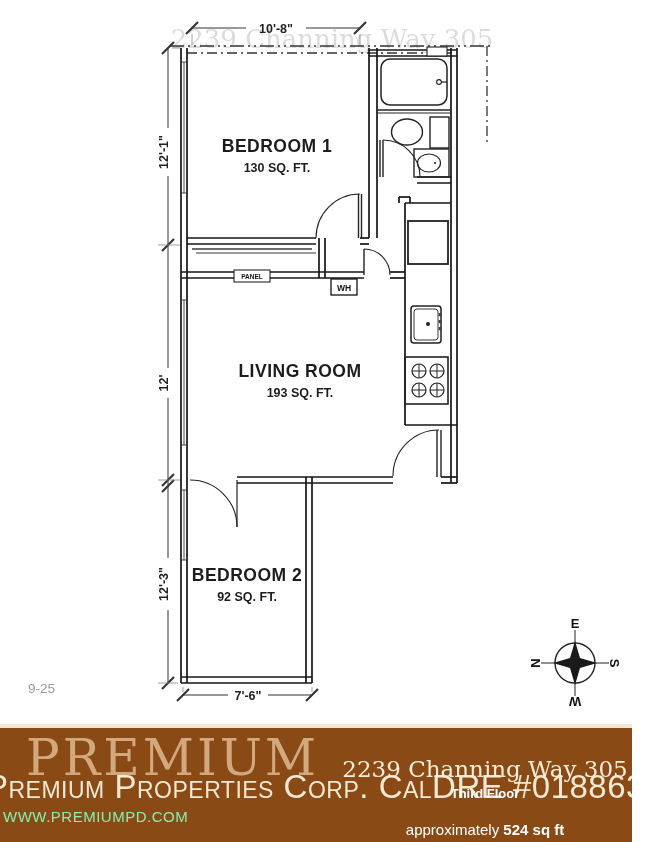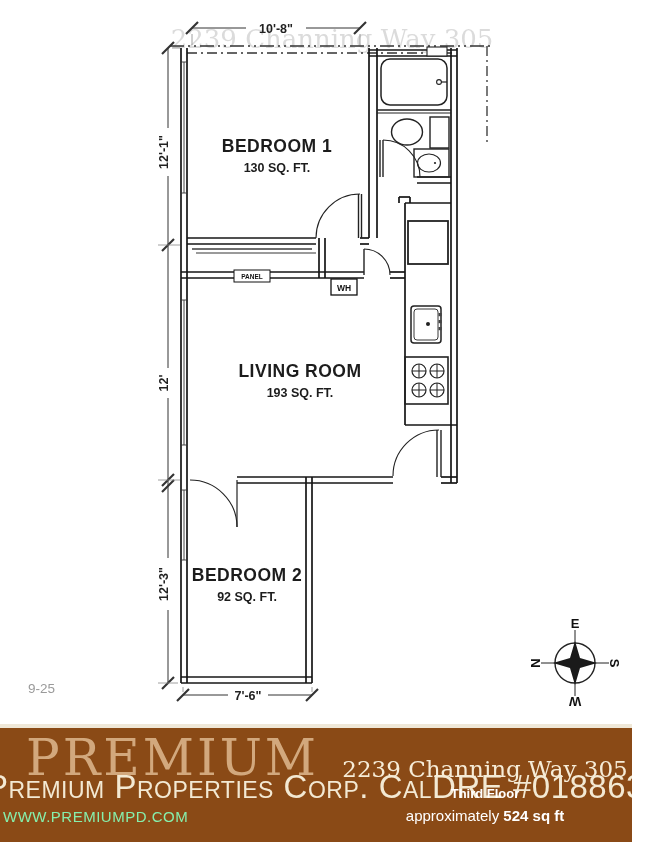--- a/index.html
+++ b/index.html
@@ -24,7 +24,7 @@
   .right-block{position:absolute;left:340px;top:28px;width:290px;text-align:center;color:#fff;}
   .addr{font-family:"DejaVu Serif",serif;font-size:23px;color:#f6ecd7;white-space:nowrap;}
   .floor{font-size:13px;font-weight:700;margin-top:4px;}
-  .areaft{font-size:15px;margin-top:6px;}
+  .areaft{font-size:15px;margin-top:20px;}
 </style>
 </head>
 <body>

